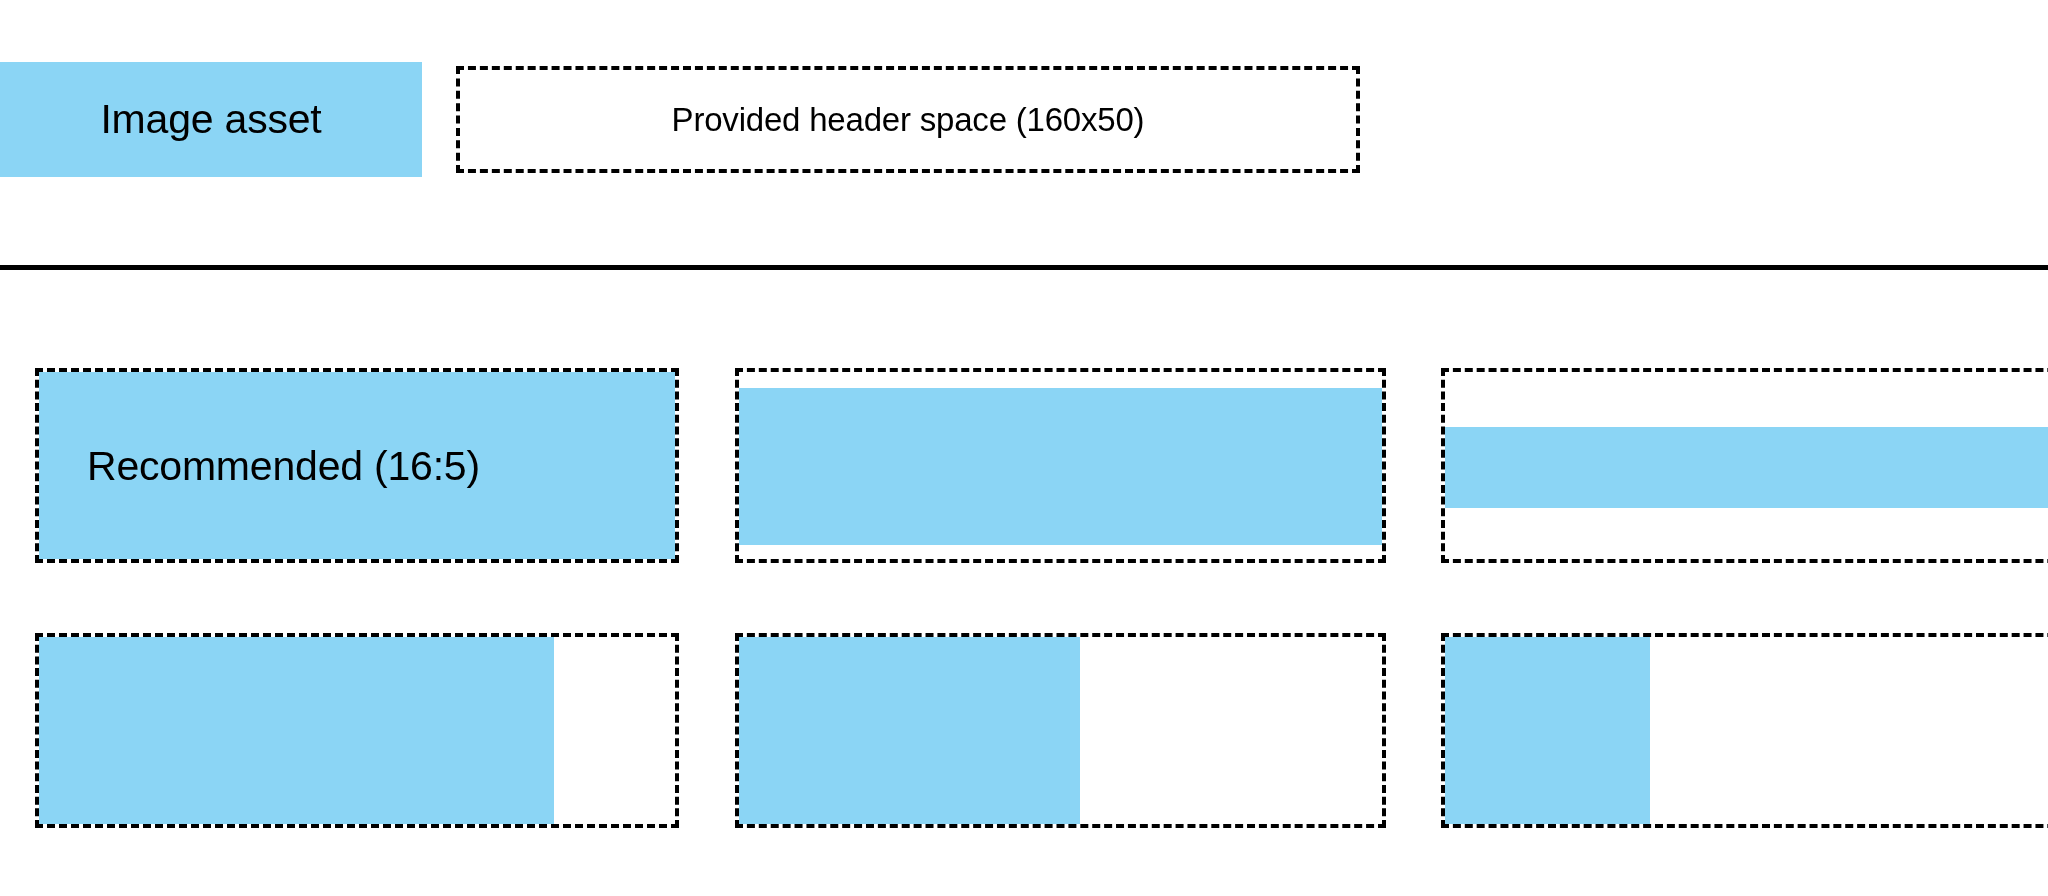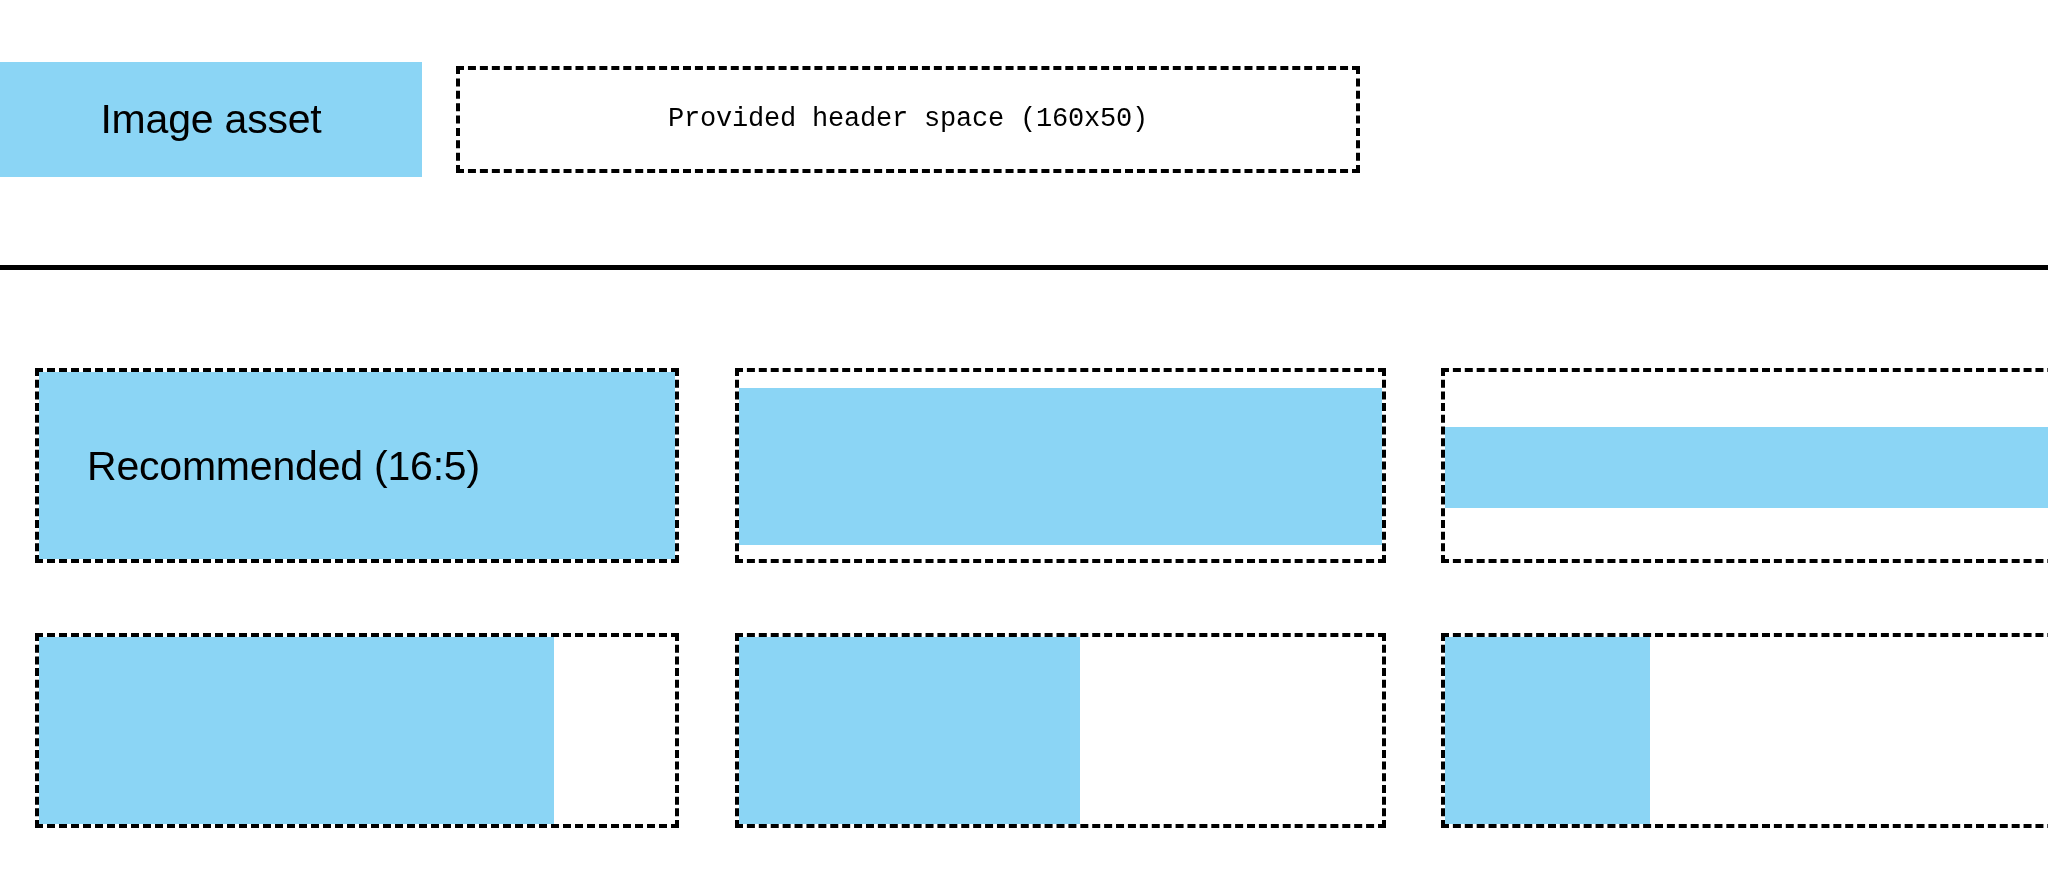--- a/index.html
+++ b/index.html
@@ -69,12 +69,11 @@
     background: #ffffff;
   }
   .header-slot .cap {
-    font-size: 27px;
+    font-size: 33px;
     line-height: 1;
     letter-spacing: -0.2px;
     color: #000;
     white-space: nowrap;
-    font-family: Liberation Mono, monospace;
   }
 
   .divider {

